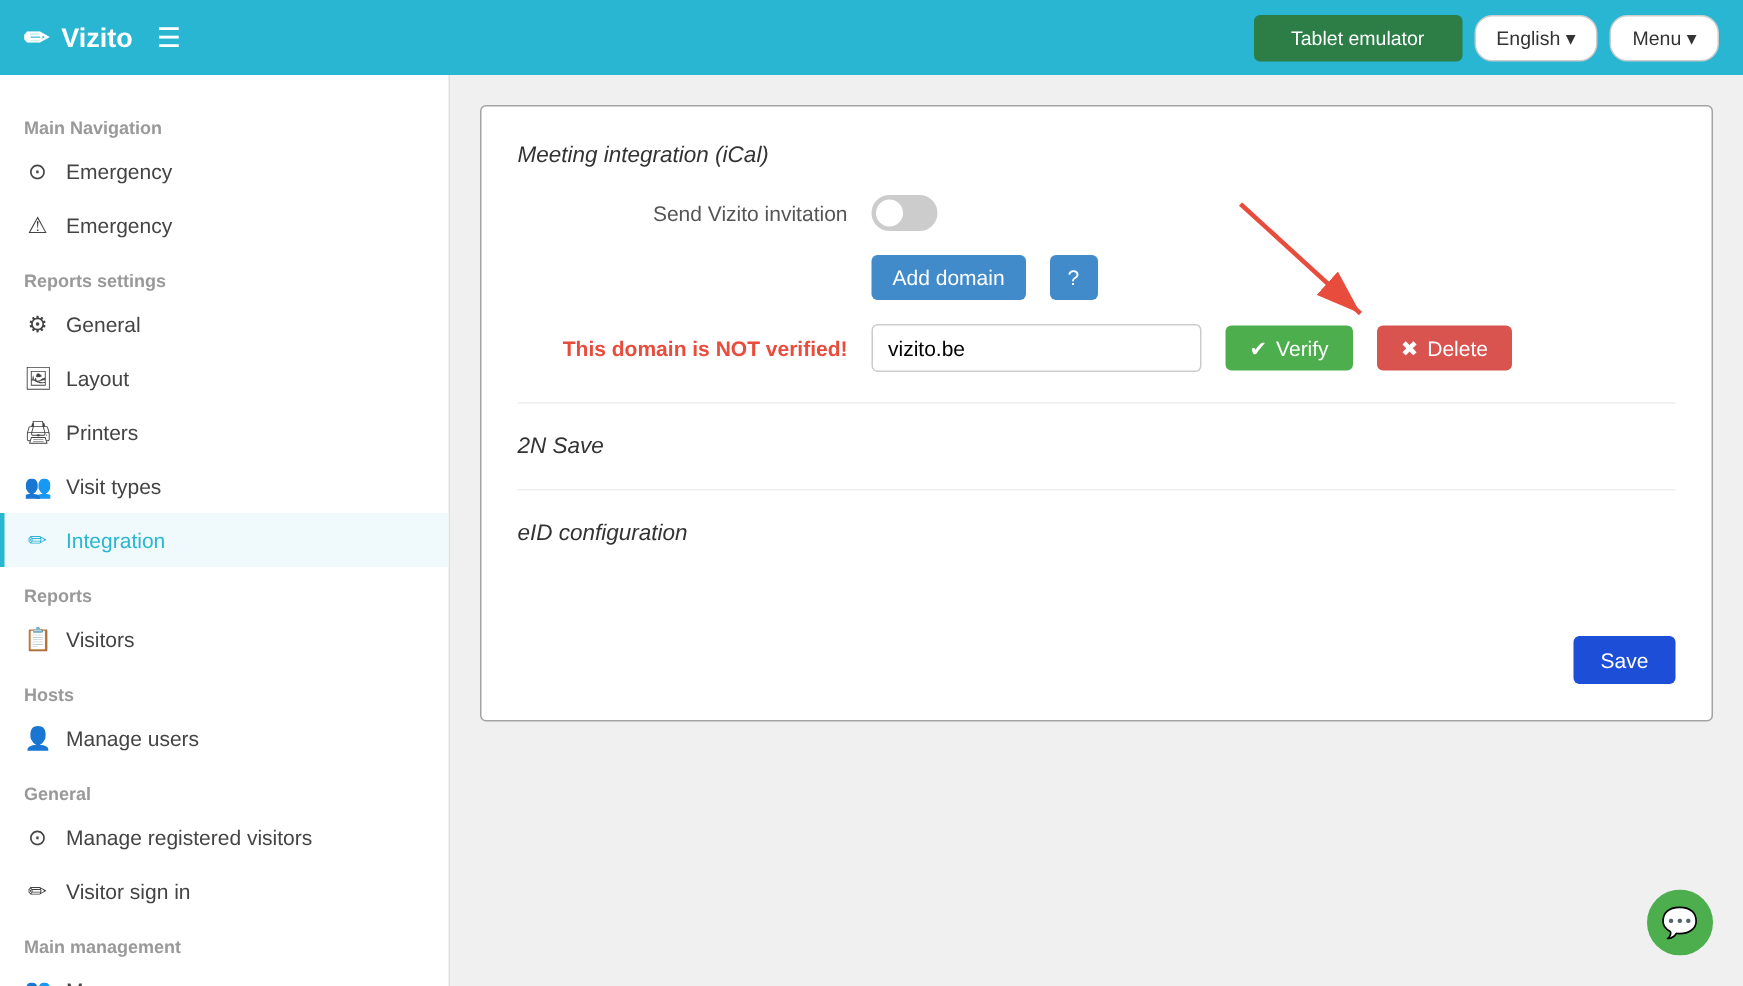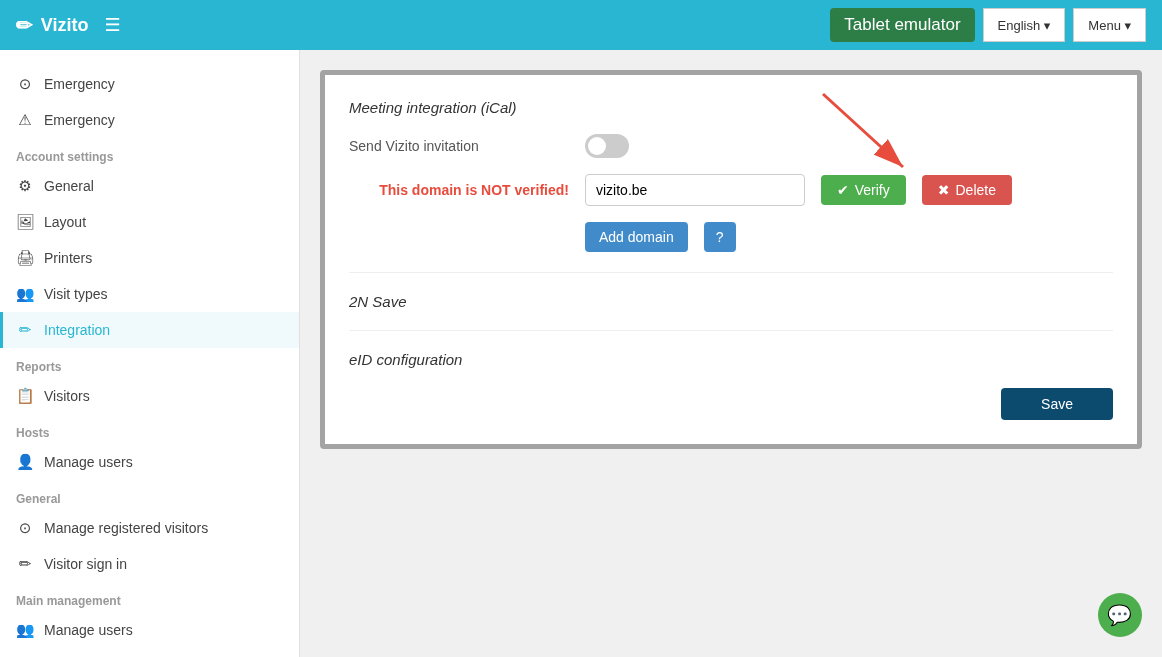--- a/index.html
+++ b/index.html
@@ -43,10 +43,10 @@
       background: #2d7d46;
       color: white;
       border: none;
-      padding: 7px 14px;
-      border-radius: 4px;
-      cursor: pointer;
-      font-size: 17px;
+      padding: 7px 25px;
+      border-radius: 4px;
+      cursor: pointer;
+      font-size: 13px;
     }
     .btn-english, .btn-menu {
       background: white;

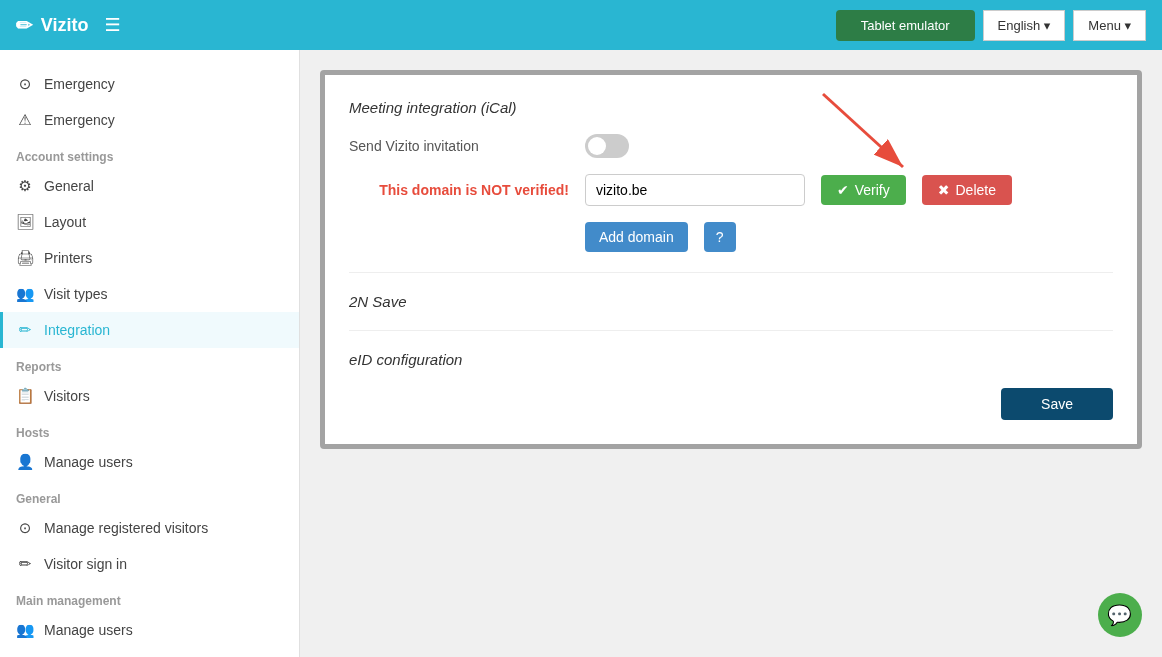--- a/index.html
+++ b/index.html
@@ -53,7 +53,7 @@
       color: #333;
       border: 1px solid #ccc;
       padding: 7px 14px;
-      border-radius: 0;
+      border-radius: 12px;
       cursor: pointer;
       font-size: 13px;
     }

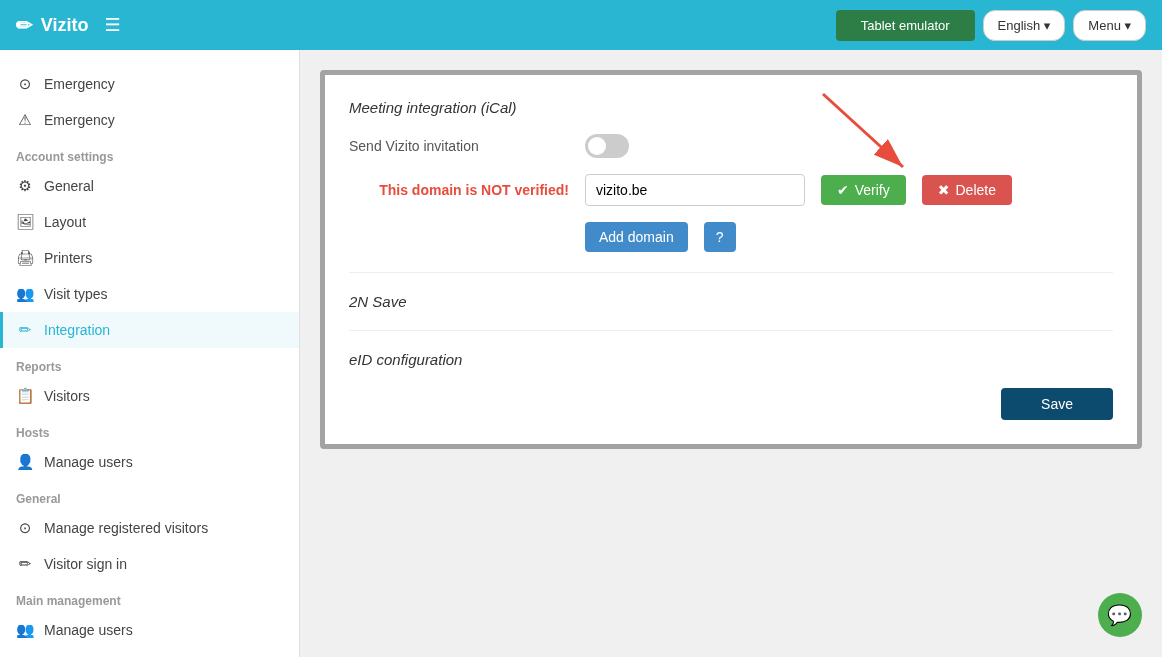--- a/index.html
+++ b/index.html
@@ -286,6 +286,7 @@
 <div class="layout">
 
   <nav class="sidebar">
+    <div class="sidebar-section-label">Main Navigation</div>
 
     <div class="sidebar-item">
       <span class="sidebar-item-icon">⊙</span>

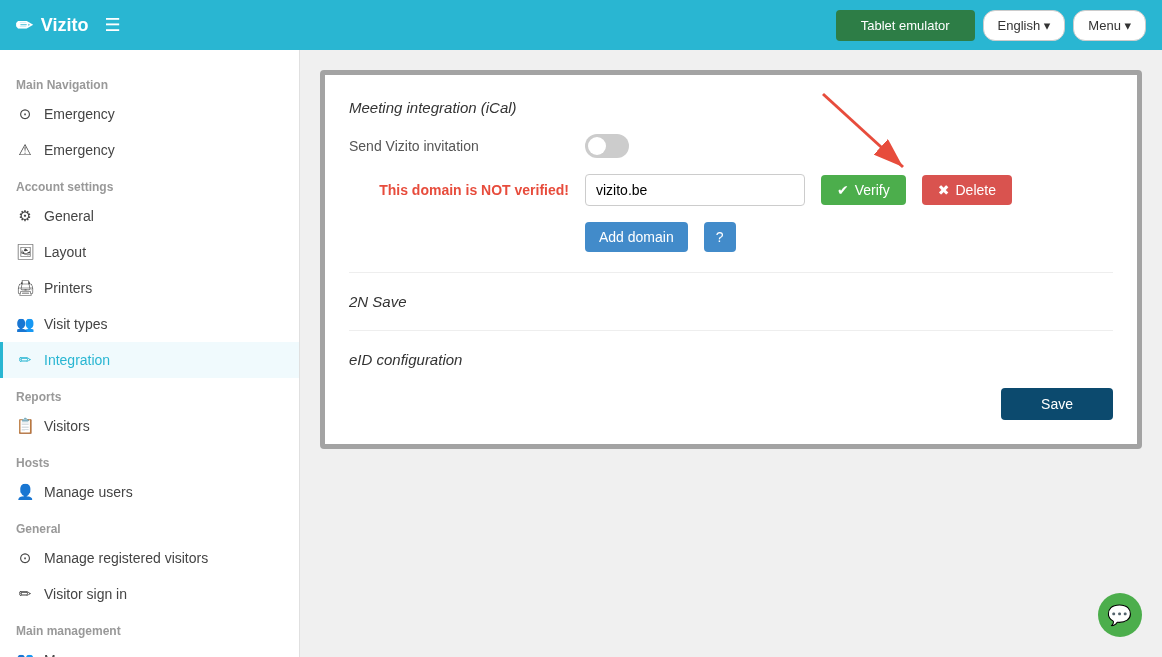--- a/index.html
+++ b/index.html
@@ -112,7 +112,7 @@
       background: white;
       margin: 20px;
       border-radius: 4px;
-      border: 5px solid #a3a3a3;
+      border: 1px solid #a3a3a3;
       padding: 24px;
     }
 

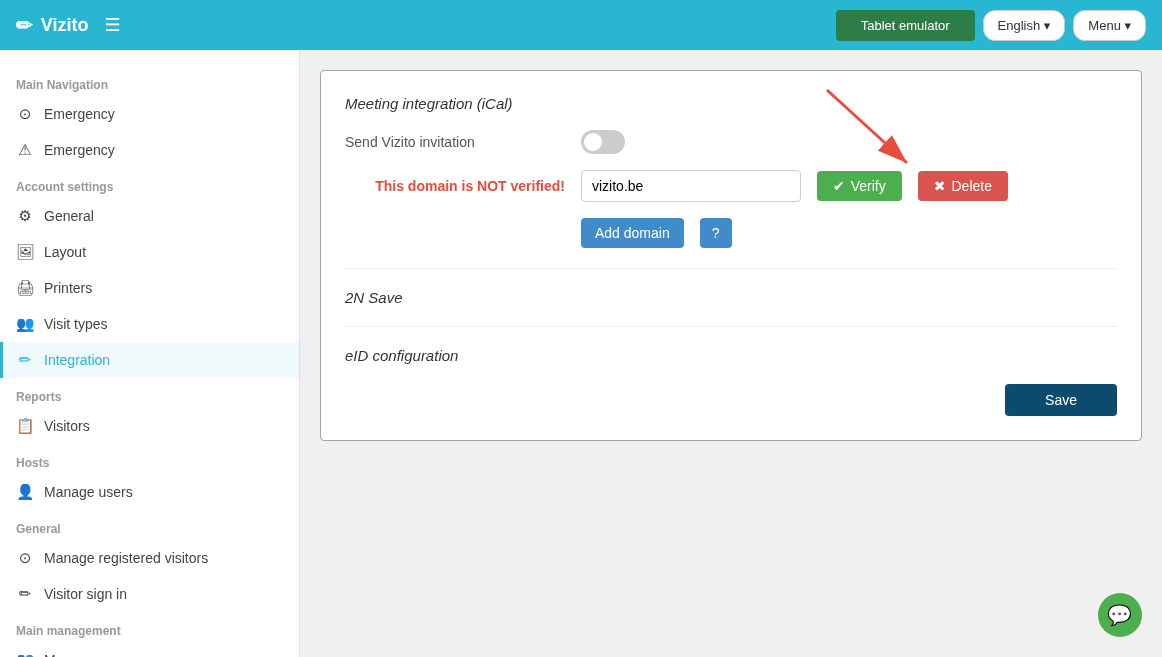--- a/index.html
+++ b/index.html
@@ -132,7 +132,7 @@
     }
     .form-label {
       width: 220px;
-      text-align: left;
+      text-align: right;
       color: #555;
       font-size: 14px;
       flex-shrink: 0;

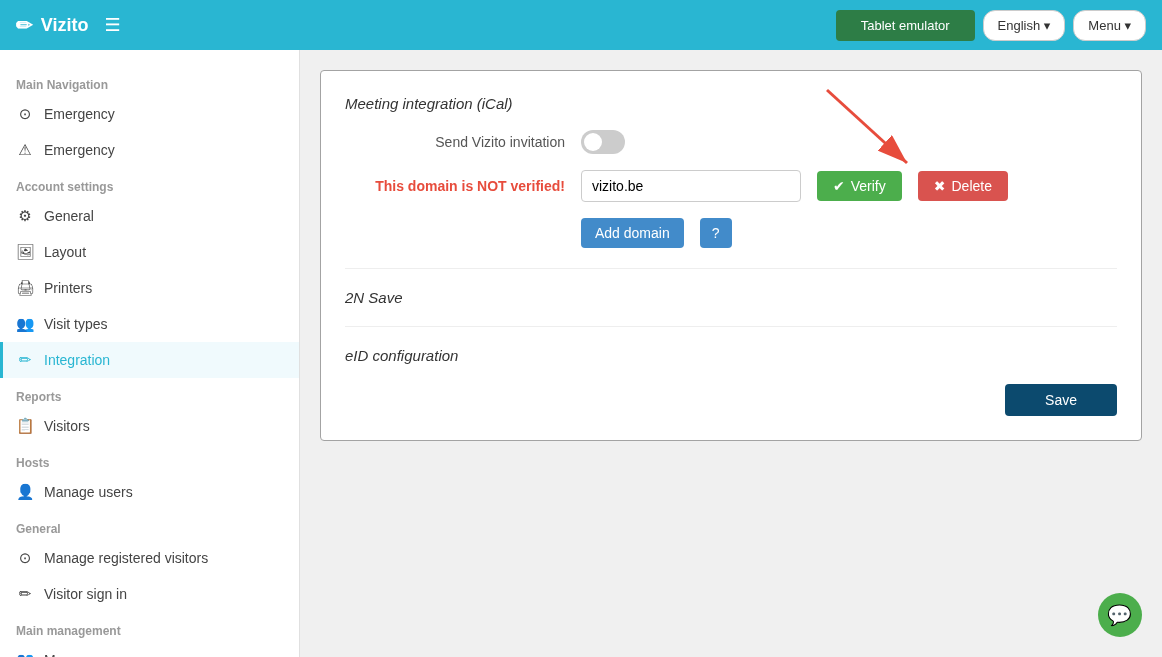--- a/index.html
+++ b/index.html
@@ -297,7 +297,7 @@
       <span>Emergency</span>
     </div>
 
-    <div class="sidebar-section-label">Account settings</div>
+    <div class="sidebar-section-label">Reports settings</div>
 
     <div class="sidebar-item">
       <span class="sidebar-item-icon">⚙</span>

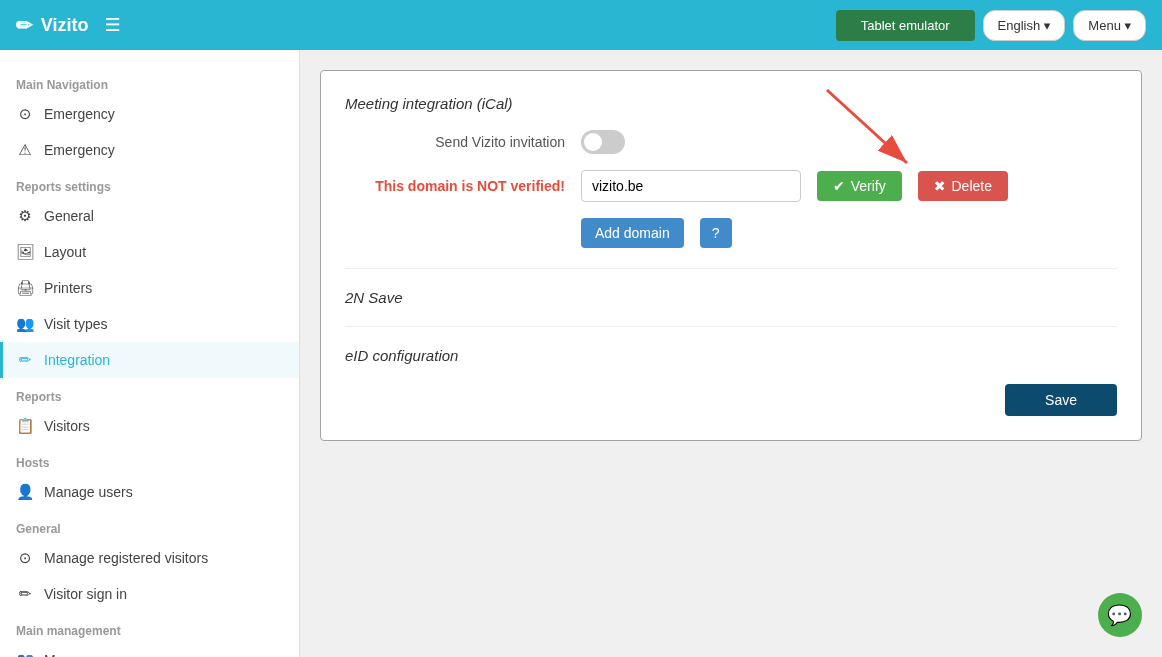--- a/index.html
+++ b/index.html
@@ -367,6 +367,11 @@
           </label>
         </div>
 
+        <div class="form-row" style="padding-left:236px;">
+          <button class="btn-add-domain">Add domain</button>
+          <button class="btn-question">?</button>
+        </div>
+
         <div class="form-row" style="position:relative;">
           <div class="form-label-error">This domain is NOT verified!</div>
           <input class="domain-input" type="text" value="vizito.be" style="">
@@ -391,11 +396,6 @@
             <span>Delete</span>
           </button>
         </div>
-
-        <div class="form-row" style="padding-left:236px;">
-          <button class="btn-add-domain">Add domain</button>
-          <button class="btn-question">?</button>
-        </div>
       </div>
 
       <hr class="section-divider">

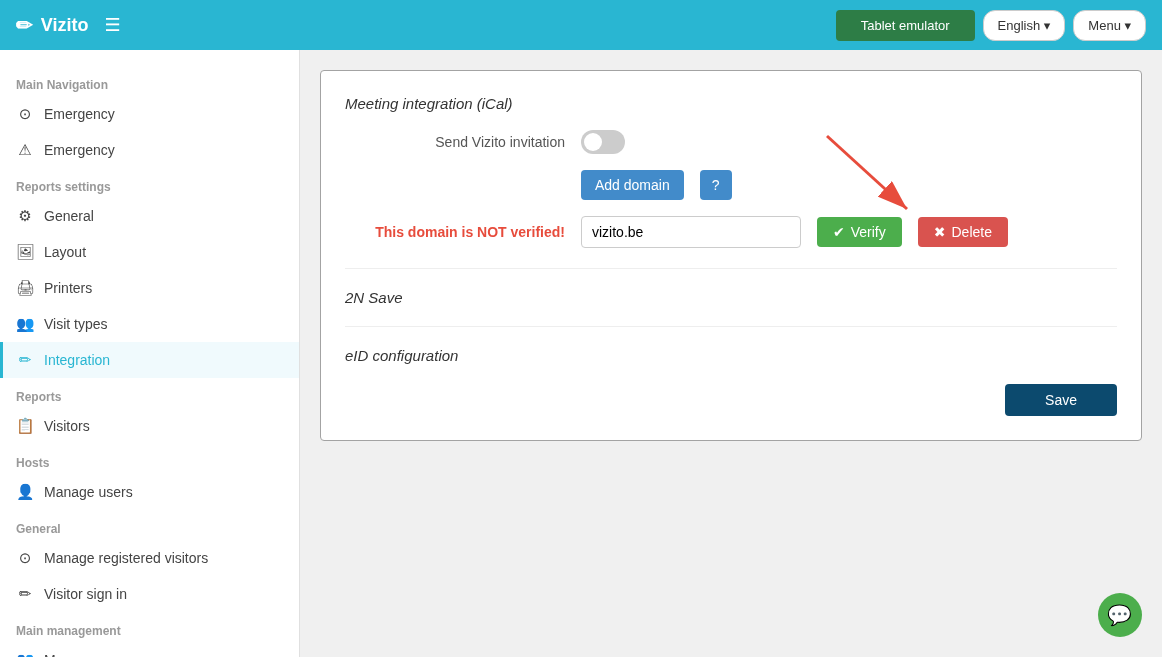--- a/index.html
+++ b/index.html
@@ -223,16 +223,17 @@
       font-size: 14px;
     }
     .btn-save {
-      background: #0c4a6e;
-      color: white;
-      border: none;
-      padding: 8px 40px;
+      background: #1d4ed8;
+      color: white;
+      border: none;
+      padding: 8px 18px;
       border-radius: 4px;
       cursor: pointer;
       font-size: 14px;
       margin-left: auto;
       display: block;
       margin-right: 0;
+      margin-top: 40px;
     }
 
     .section-divider {

